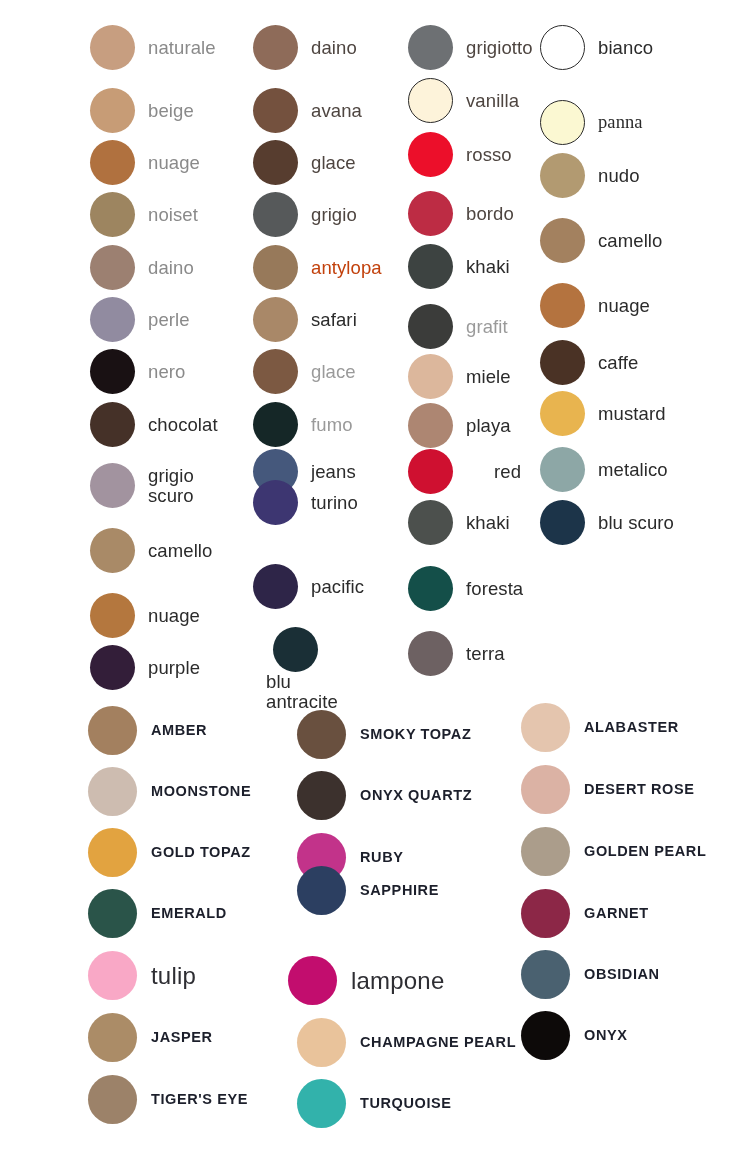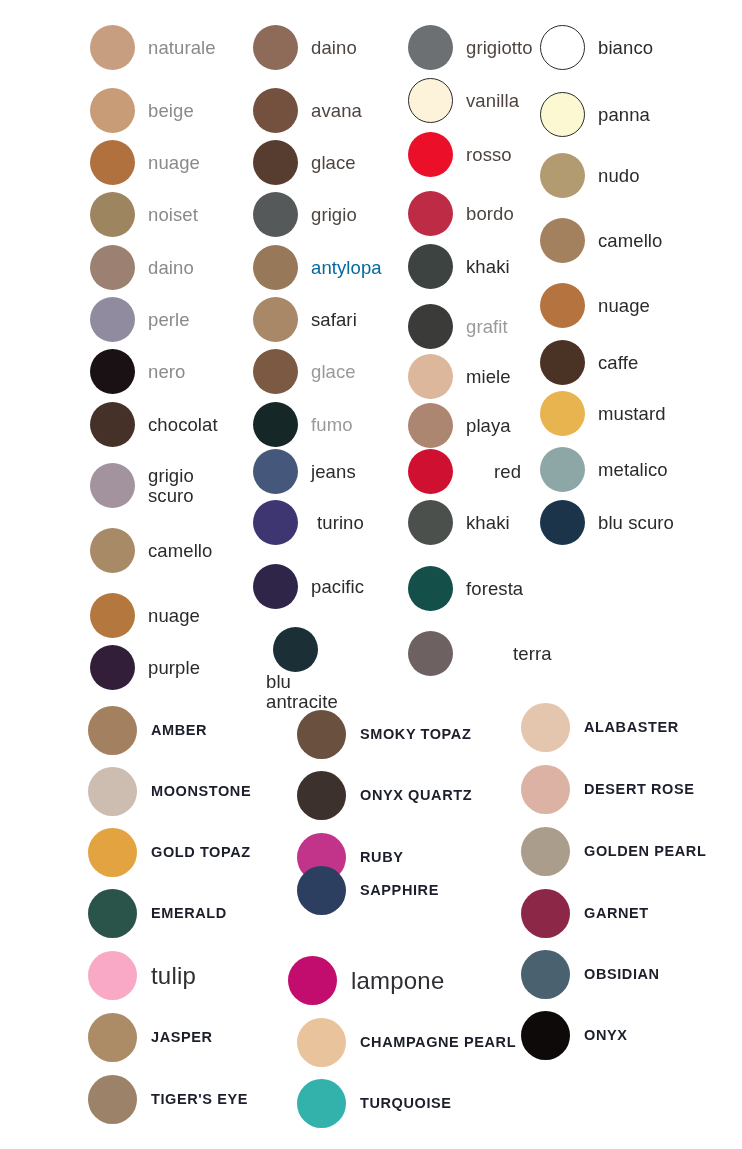--- a/index.html
+++ b/index.html
@@ -229,7 +229,7 @@
         <span class="dot outlined" style="background: rgb(255, 255, 255);"></span>
         <span class="label" style="color: rgb(43, 43, 43);">bianco</span>
       </div>
-      <div class="swatch-item sec-top" style="left: 540px; top: 92px;">
+      <div class="swatch-item sec-top" style="left: 540px; top: 100px; font-family: Liberation Serif, serif;">
         <span class="dot outlined" style="background: rgb(251, 248, 210);"></span>
         <span class="label" style="color: rgb(43, 43, 43);">panna</span>
       </div>

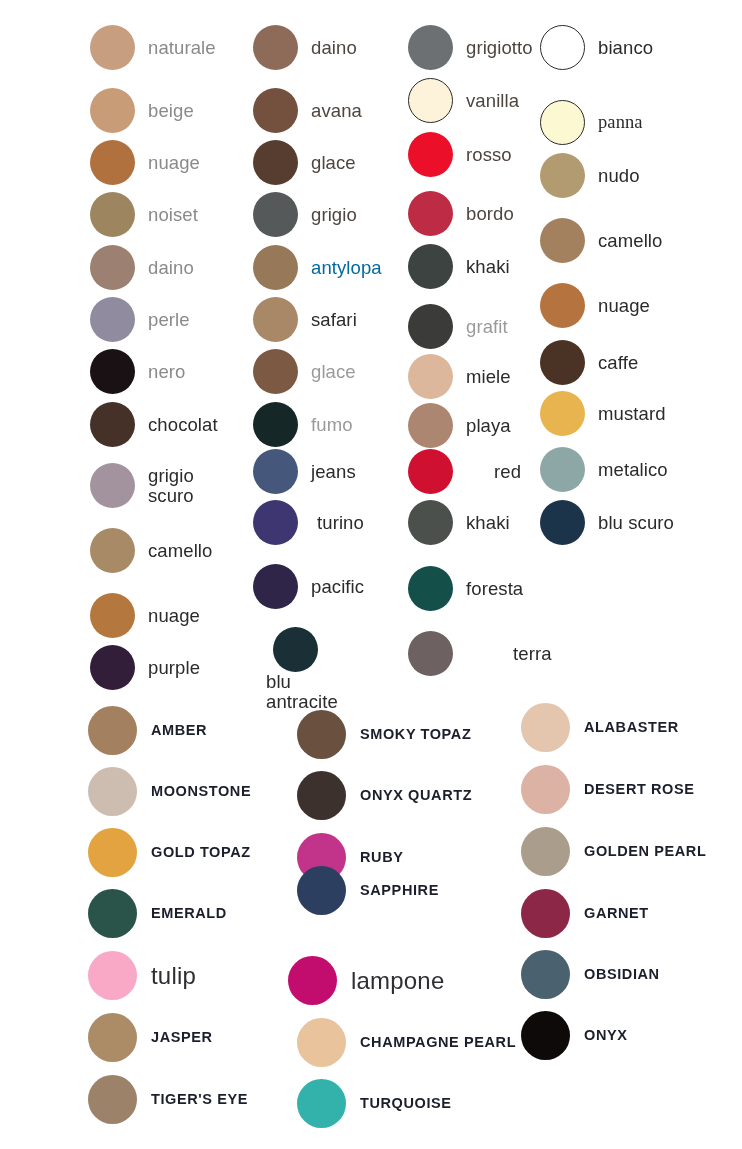--- a/index.html
+++ b/index.html
@@ -142,7 +142,7 @@
       </div>
       <div class="swatch-item sec-top" style="left: 253px; top: 245px;">
         <span class="dot" style="background: rgb(151, 121, 90);"></span>
-        <span class="label" style="color: #0369a1;">antylopa</span>
+        <span class="label" style="color: #c2410c;">antylopa</span>
       </div>
       <div class="swatch-item sec-top" style="left: 253px; top: 297px;">
         <span class="dot" style="background: rgb(169, 136, 104);"></span>

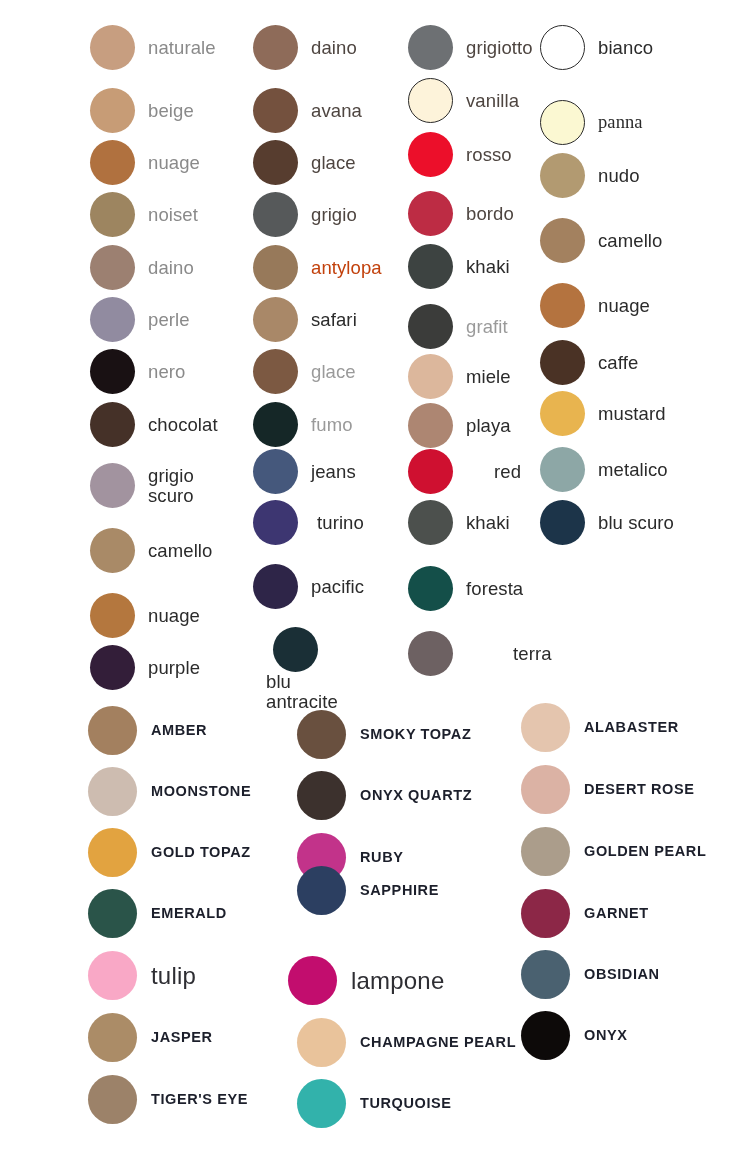--- a/index.html
+++ b/index.html
@@ -160,7 +160,7 @@
         <span class="dot" style="background: rgb(69, 88, 124);"></span>
         <span class="label" style="color: rgb(43, 43, 43);">jeans</span>
       </div>
-      <div class="swatch-item sec-top" style="left: 253px; top: 500px; gap: 6px;">
+      <div class="swatch-item sec-top" style="left: 253px; top: 480px;">
         <span class="dot" style="background: rgb(61, 54, 113);"></span>
         <span class="label" style="color: rgb(43, 43, 43);">turino</span>
       </div>

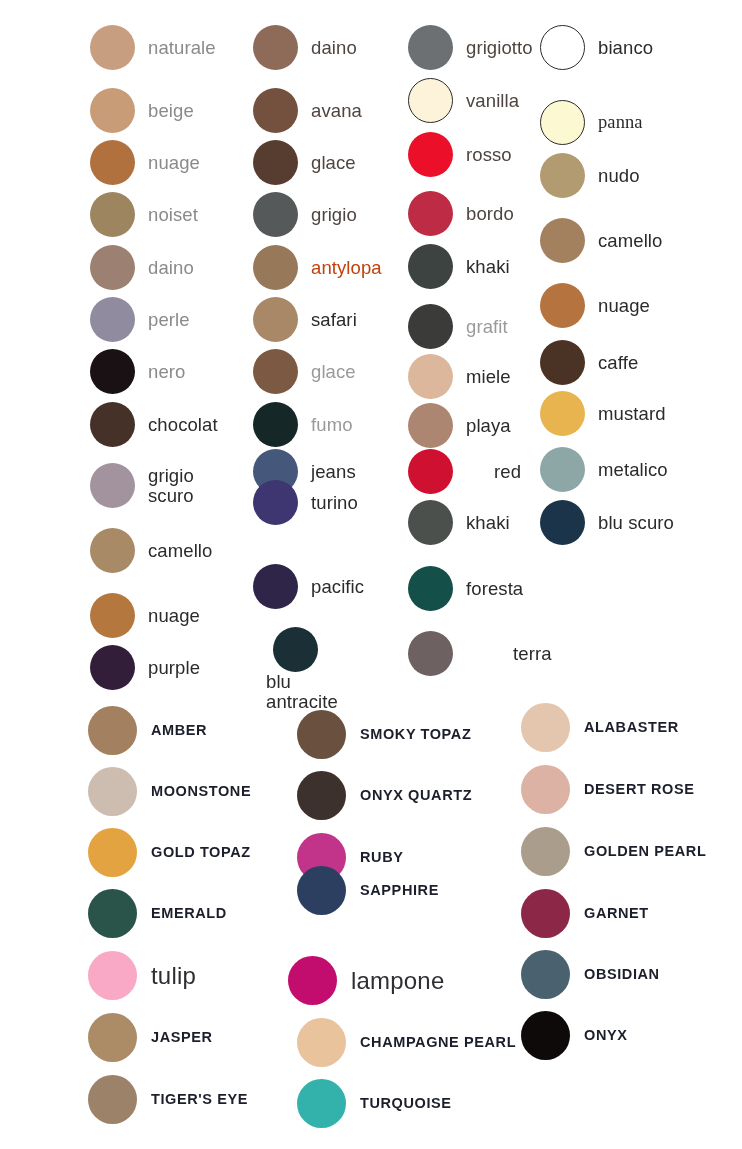--- a/index.html
+++ b/index.html
@@ -219,7 +219,7 @@
         <span class="dot" style="background: rgb(20, 79, 73);"></span>
         <span class="label" style="color: rgb(43, 43, 43);">foresta</span>
       </div>
-      <div class="swatch-item sec-top" style="left: 408px; top: 631px; gap: 47px;">
+      <div class="swatch-item sec-top" style="left: 408px; top: 631px;">
         <span class="dot" style="background: rgb(109, 97, 98);"></span>
         <span class="label" style="color: rgb(43, 43, 43);">terra</span>
       </div>

